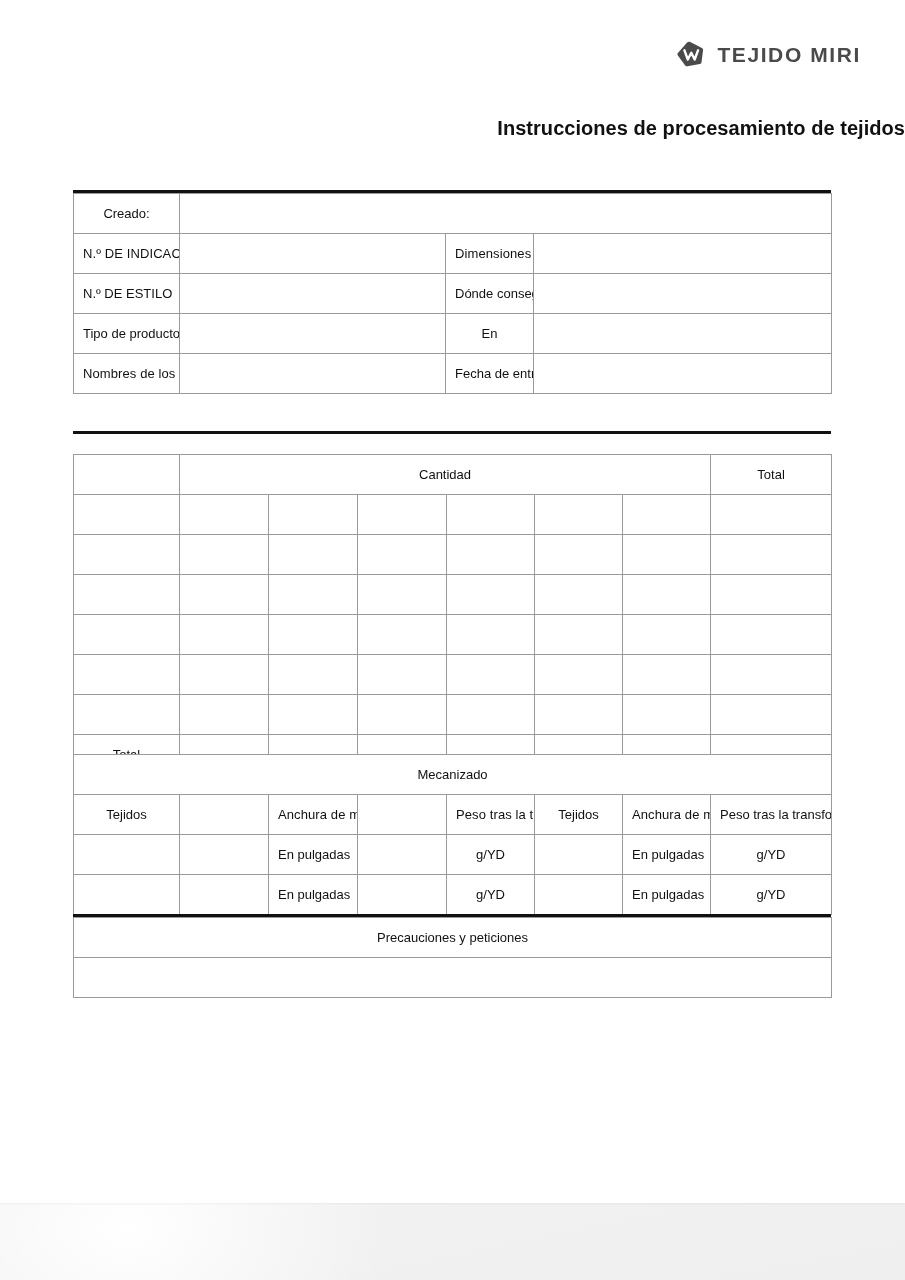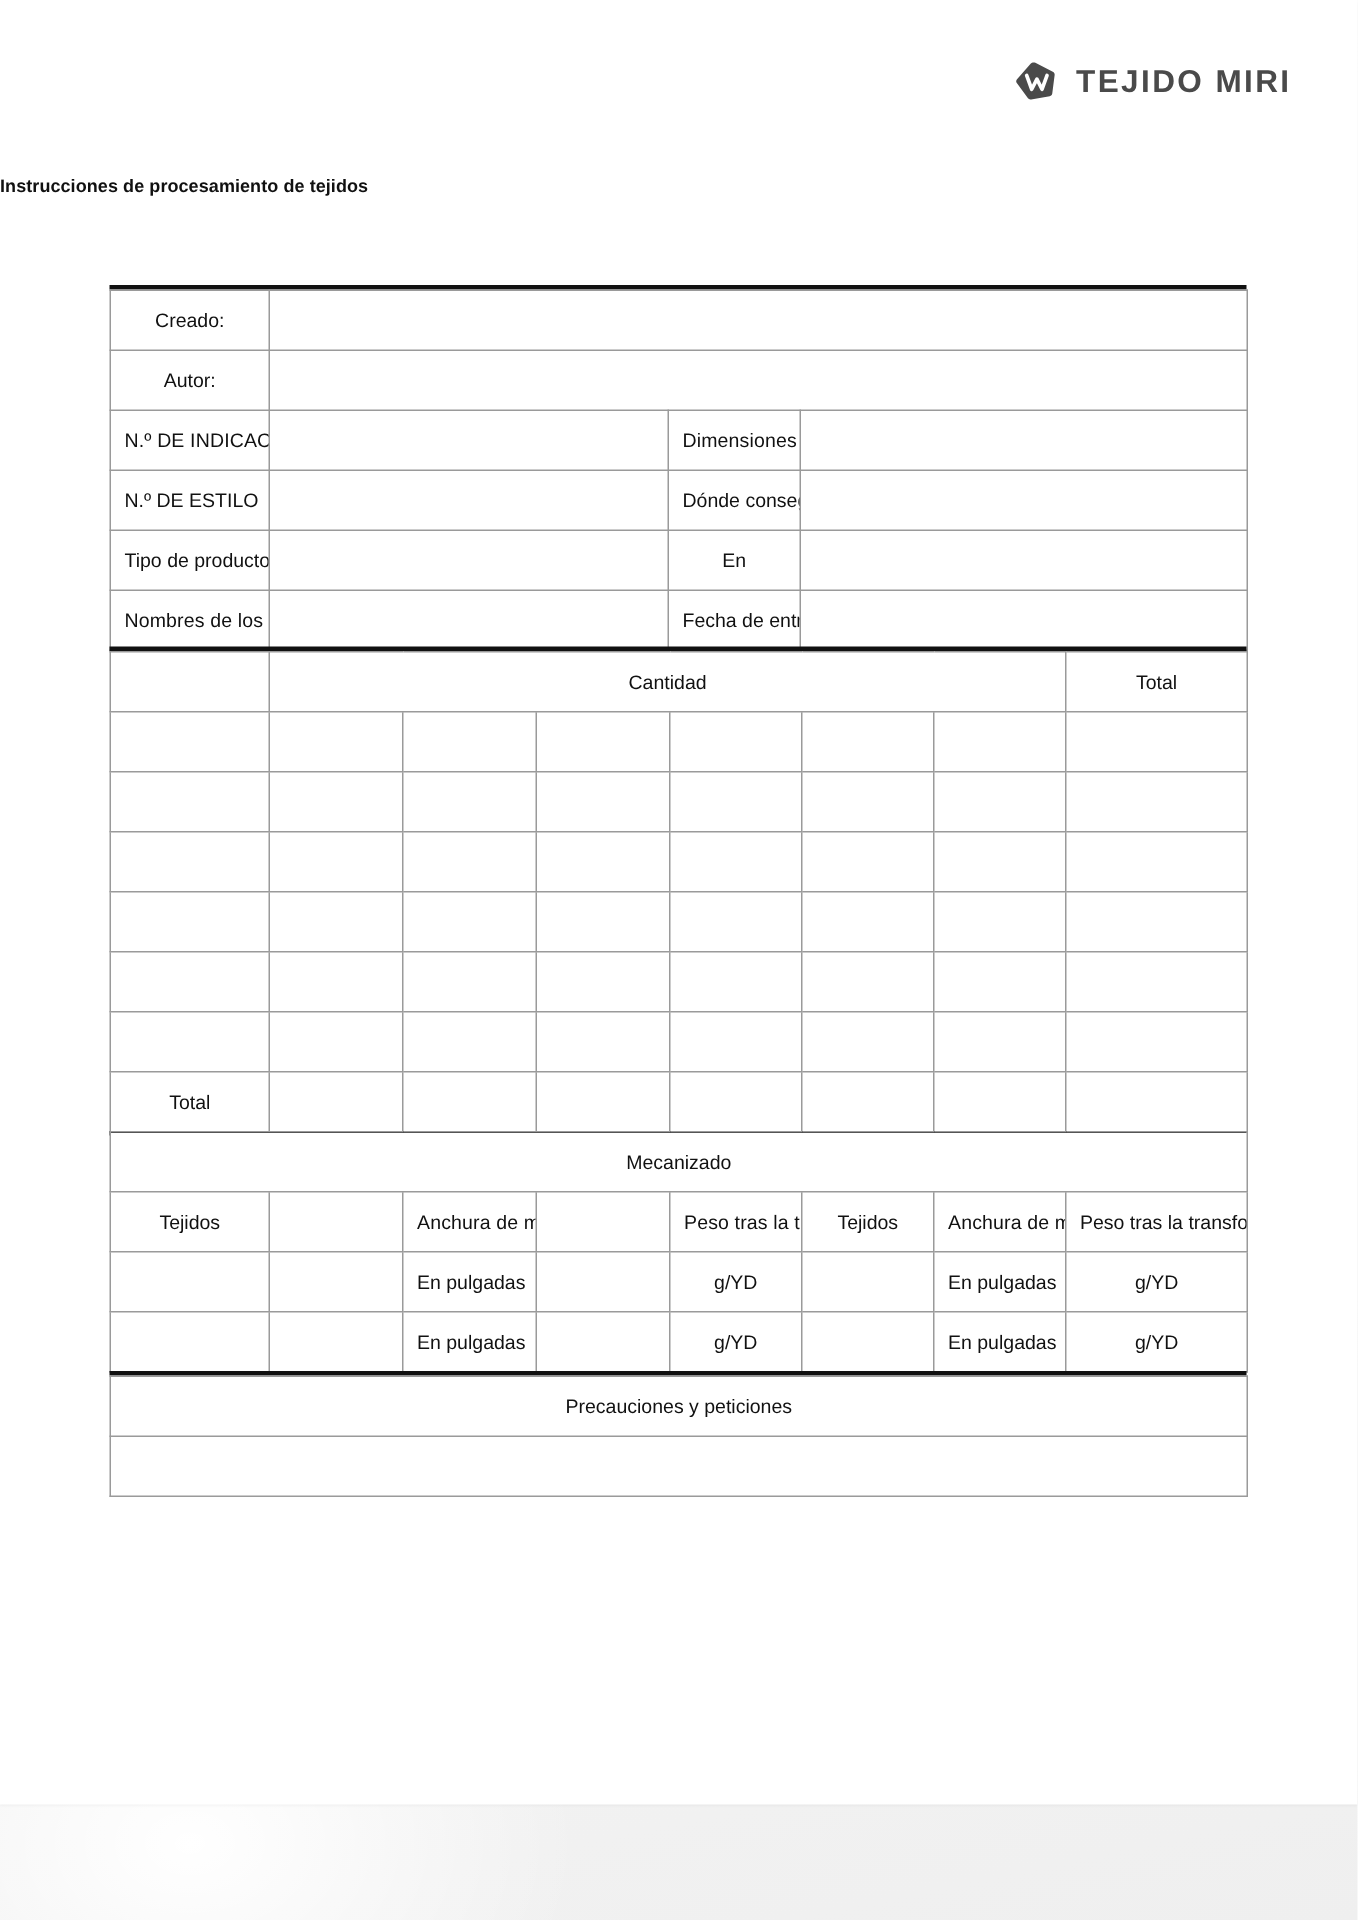--- a/index.html
+++ b/index.html
@@ -46,8 +46,8 @@
   .doc-title {
     position: absolute;
     left: 0; right: 0; top: 117px;
-    text-align: left;
-    font-size: 12px;
+    text-align: right;
+    font-size: 20px;
     font-weight: bold;
     color: #111;
     letter-spacing: 0.05px;

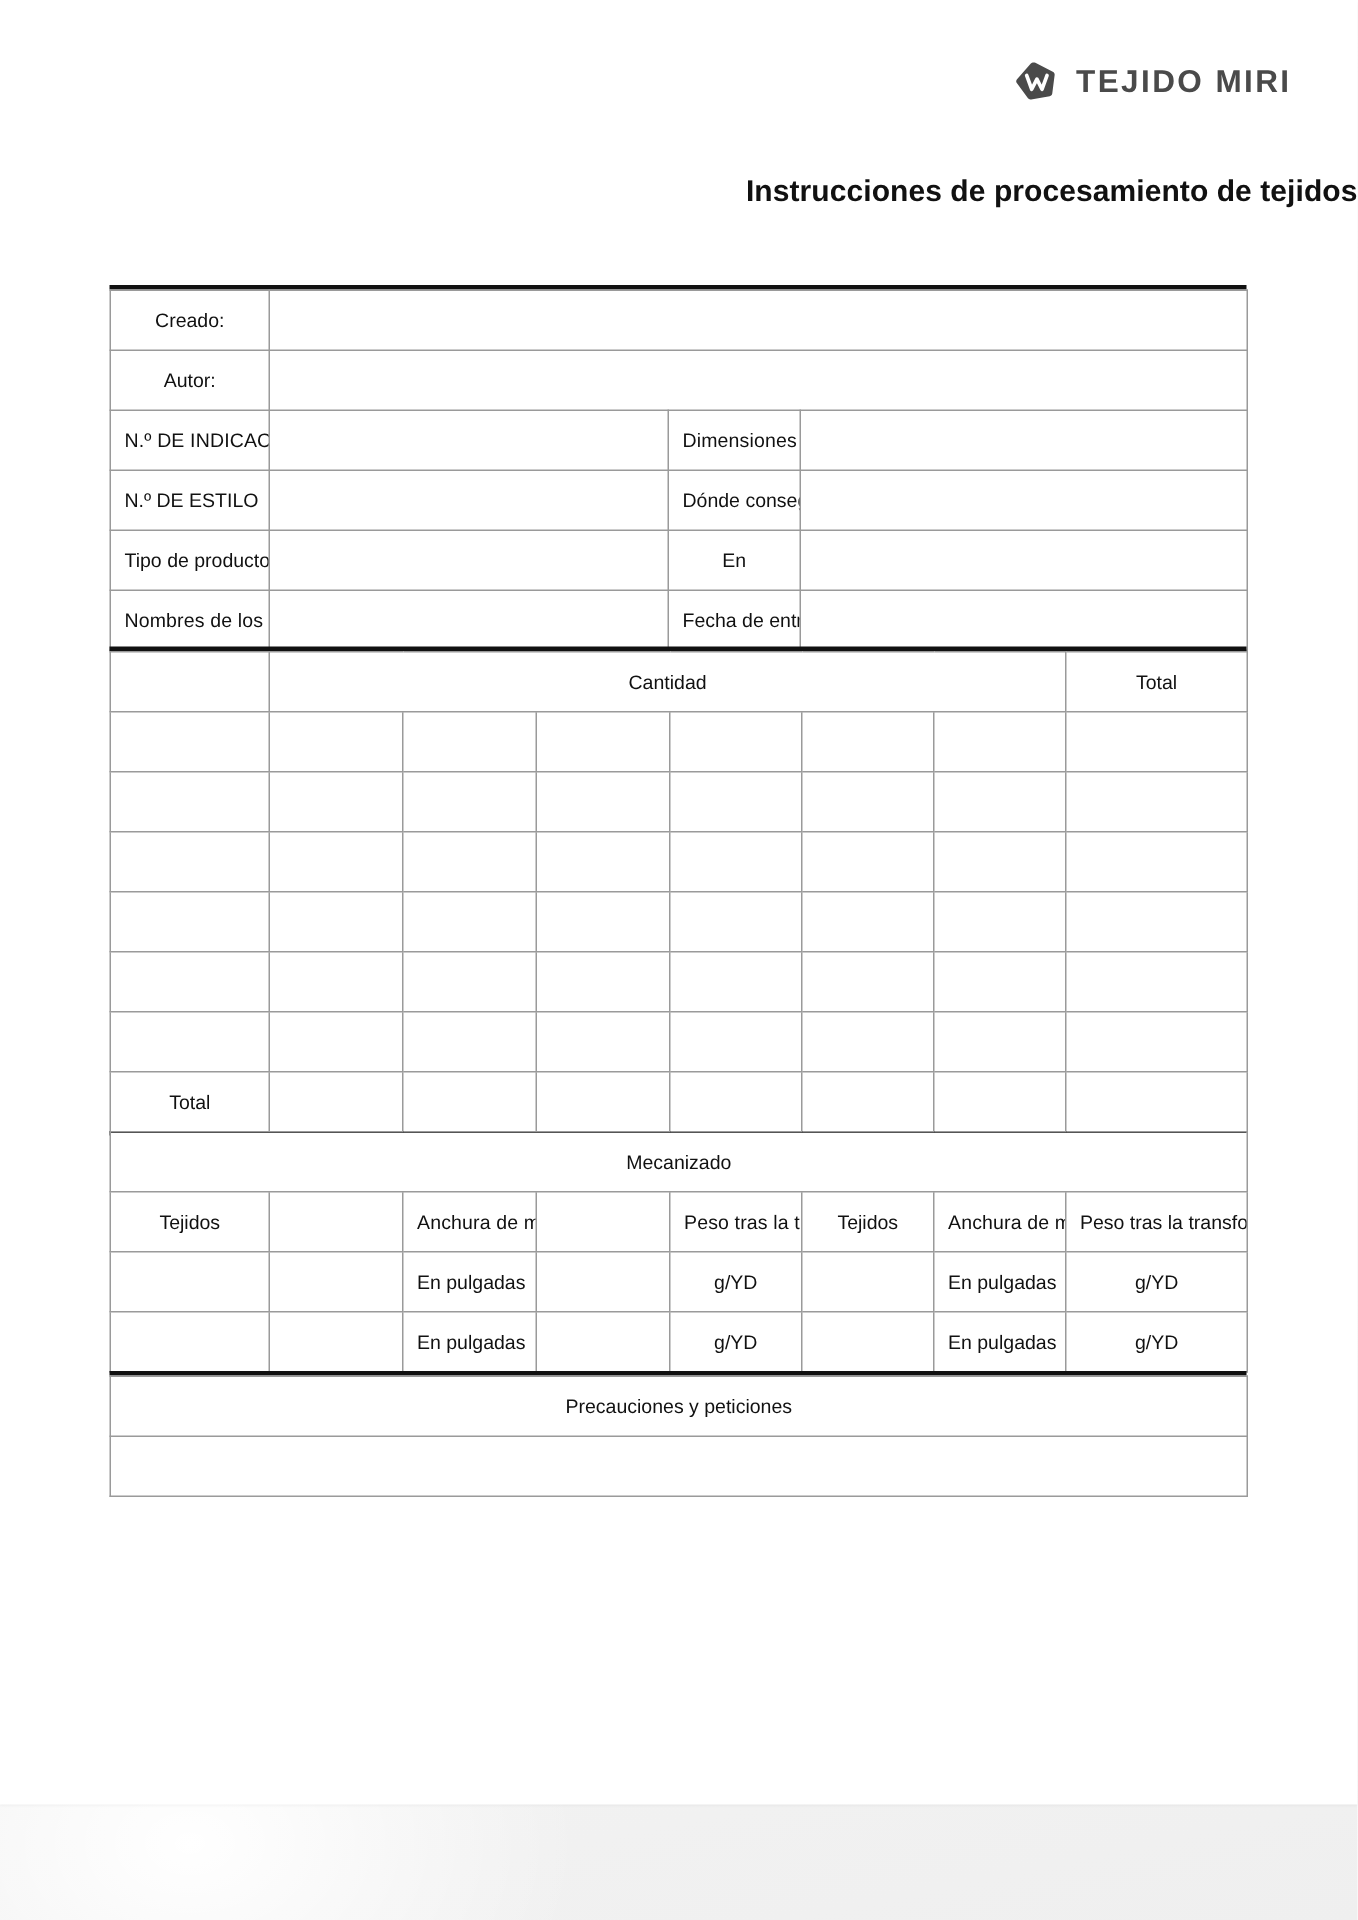--- a/index.html
+++ b/index.html
@@ -129,10 +129,6 @@
       <tbody>
         <tr>
           <td class="shade lbl">Creado:</td>
-          <td class="blank" colspan="3"></td>
-        </tr>
-        <tr>
-          <td class="shade lbl">Autor:</td>
           <td class="blank" colspan="3"></td>
         </tr>
         <tr>

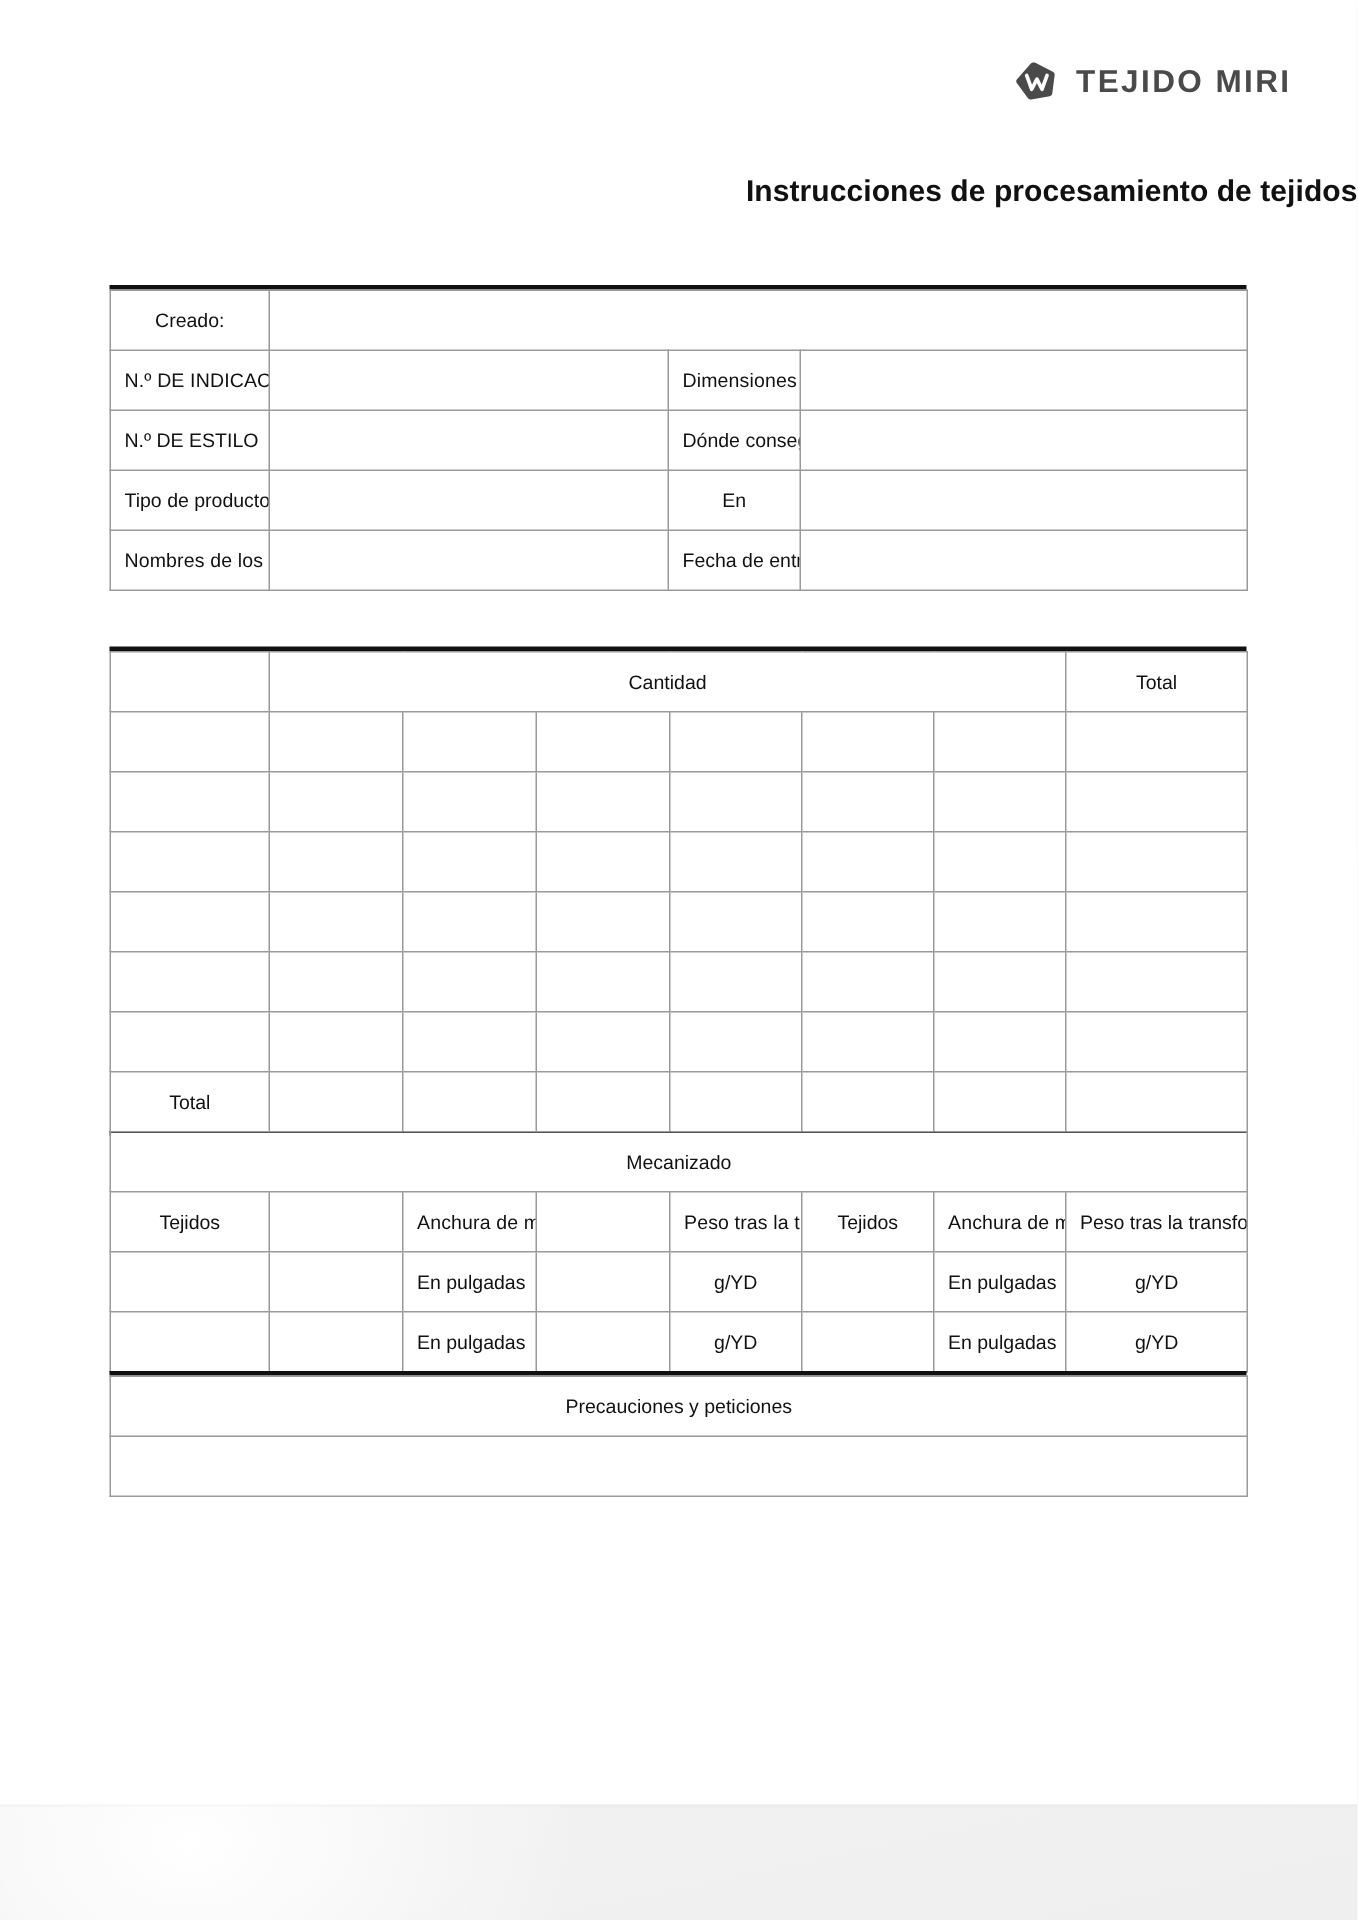--- a/index.html
+++ b/index.html
@@ -91,7 +91,7 @@
 
   
   #info-table   { top: 193px; }
-  #qty-table    { top: 434px; }
+  #qty-table    { top: 454px; }
   #mach-table   { top: 754px; }
   #notes-table  { top: 917px; }
 

